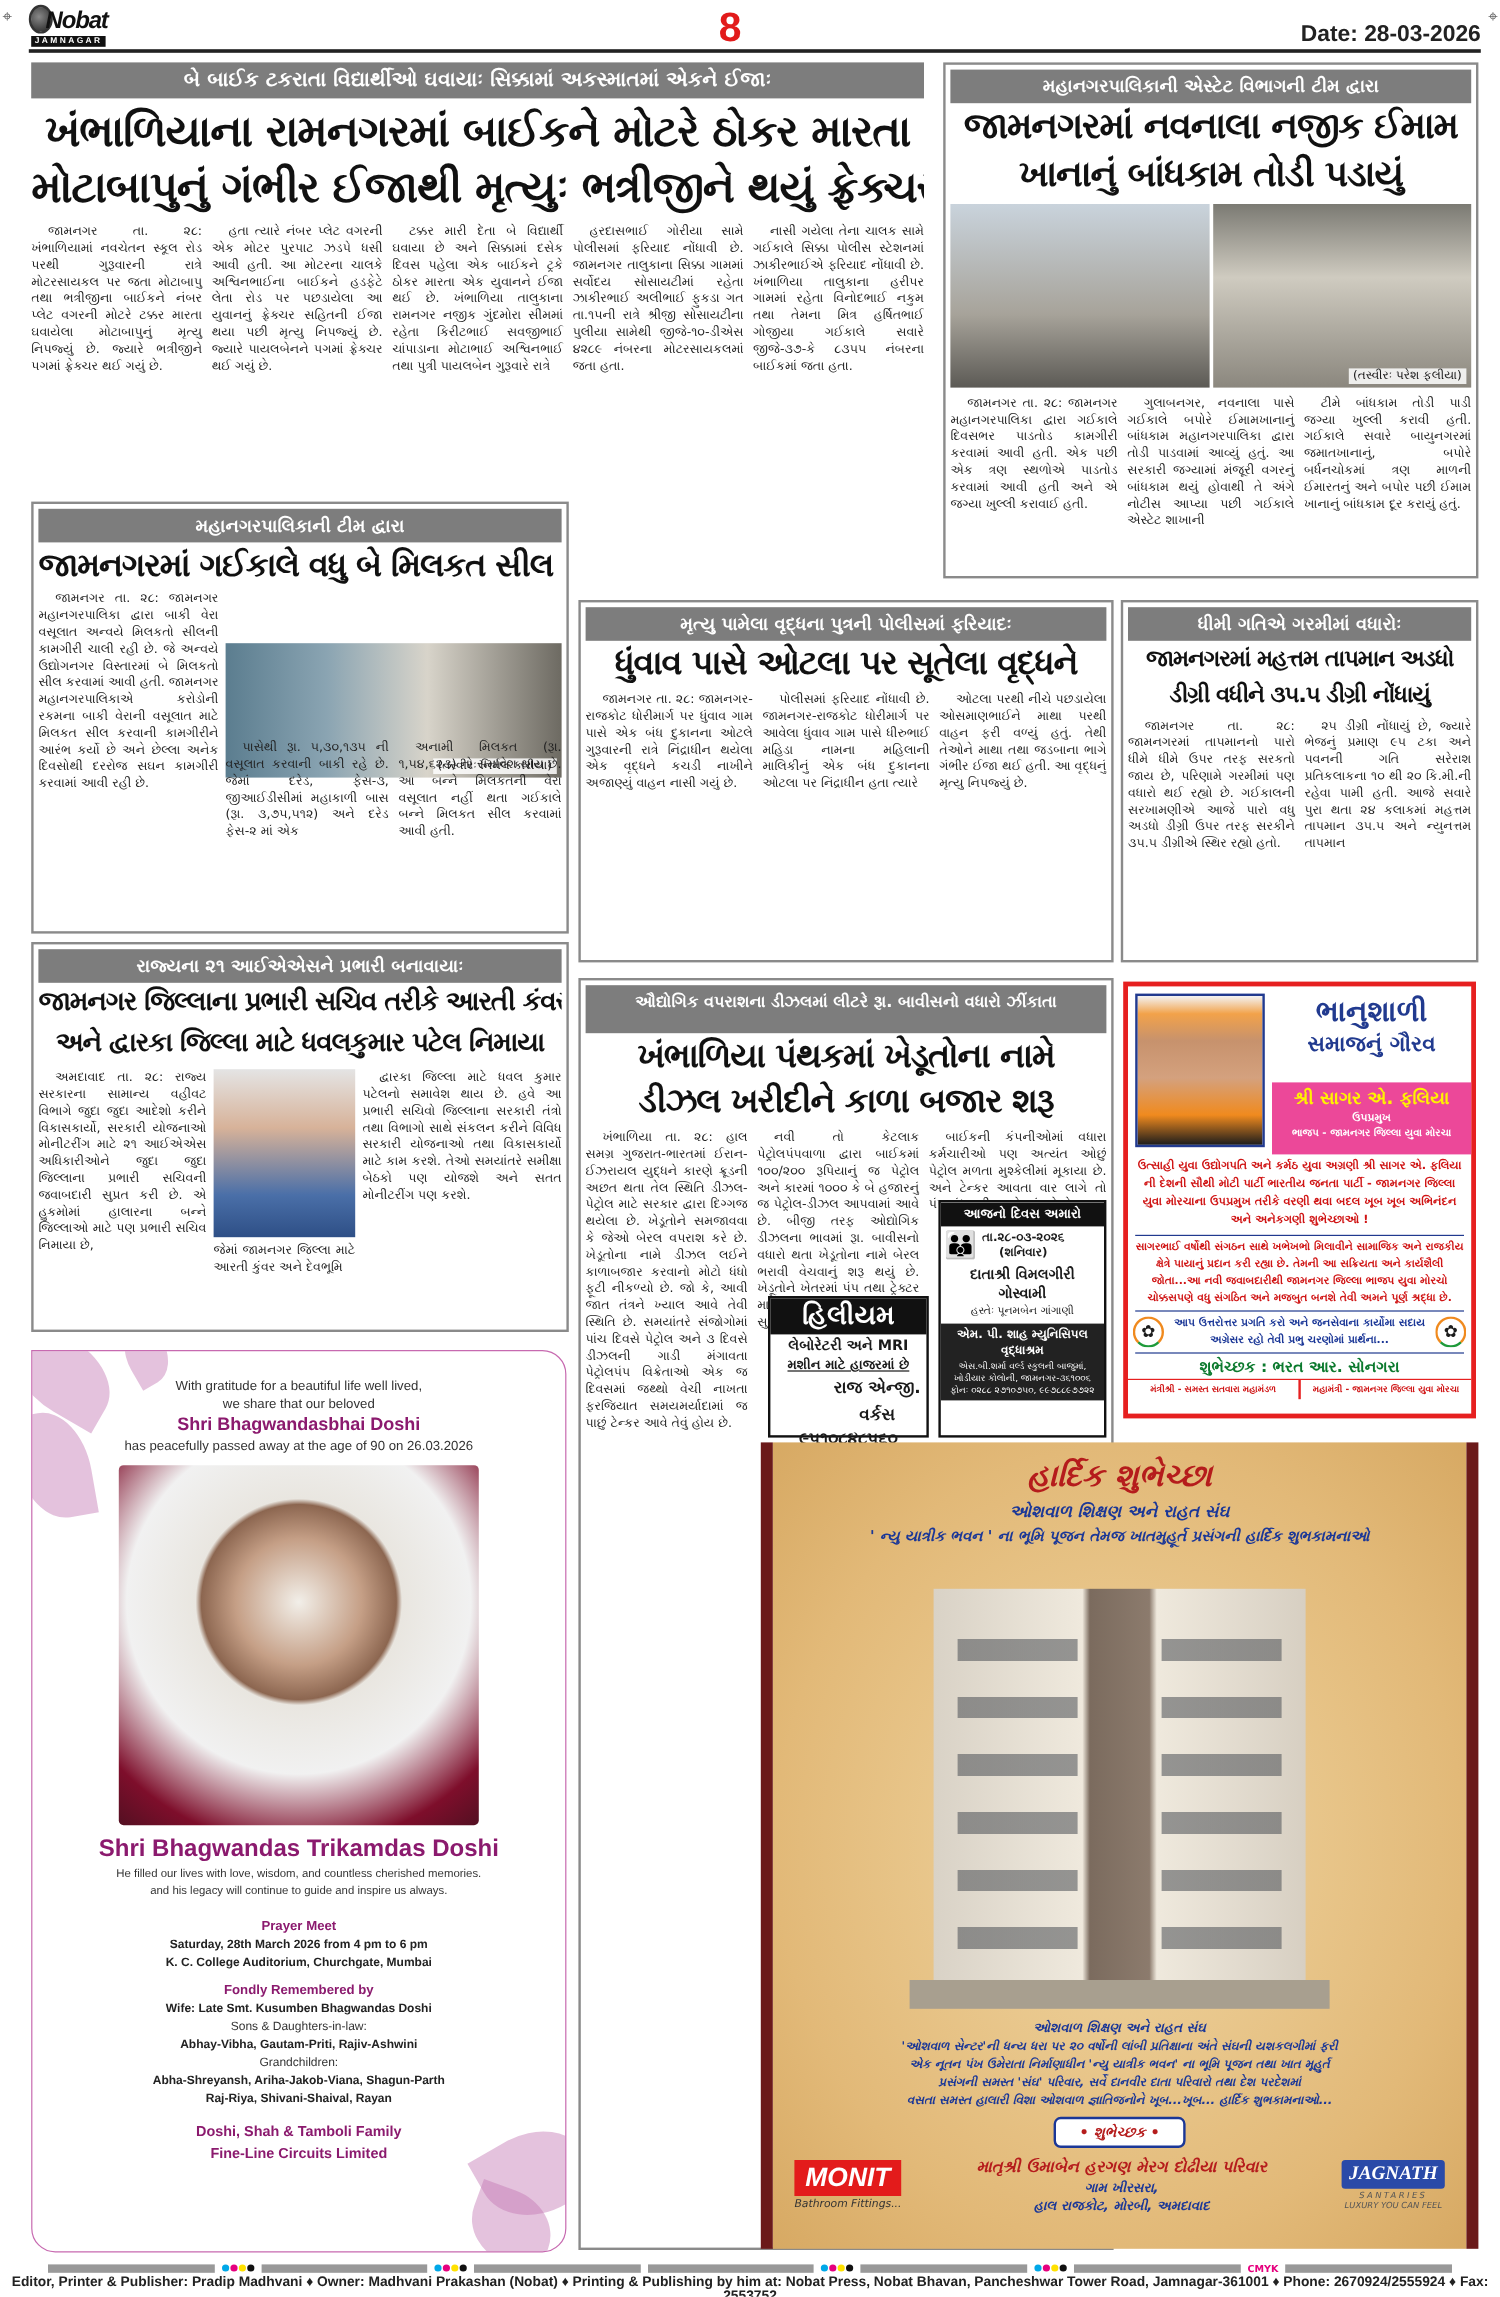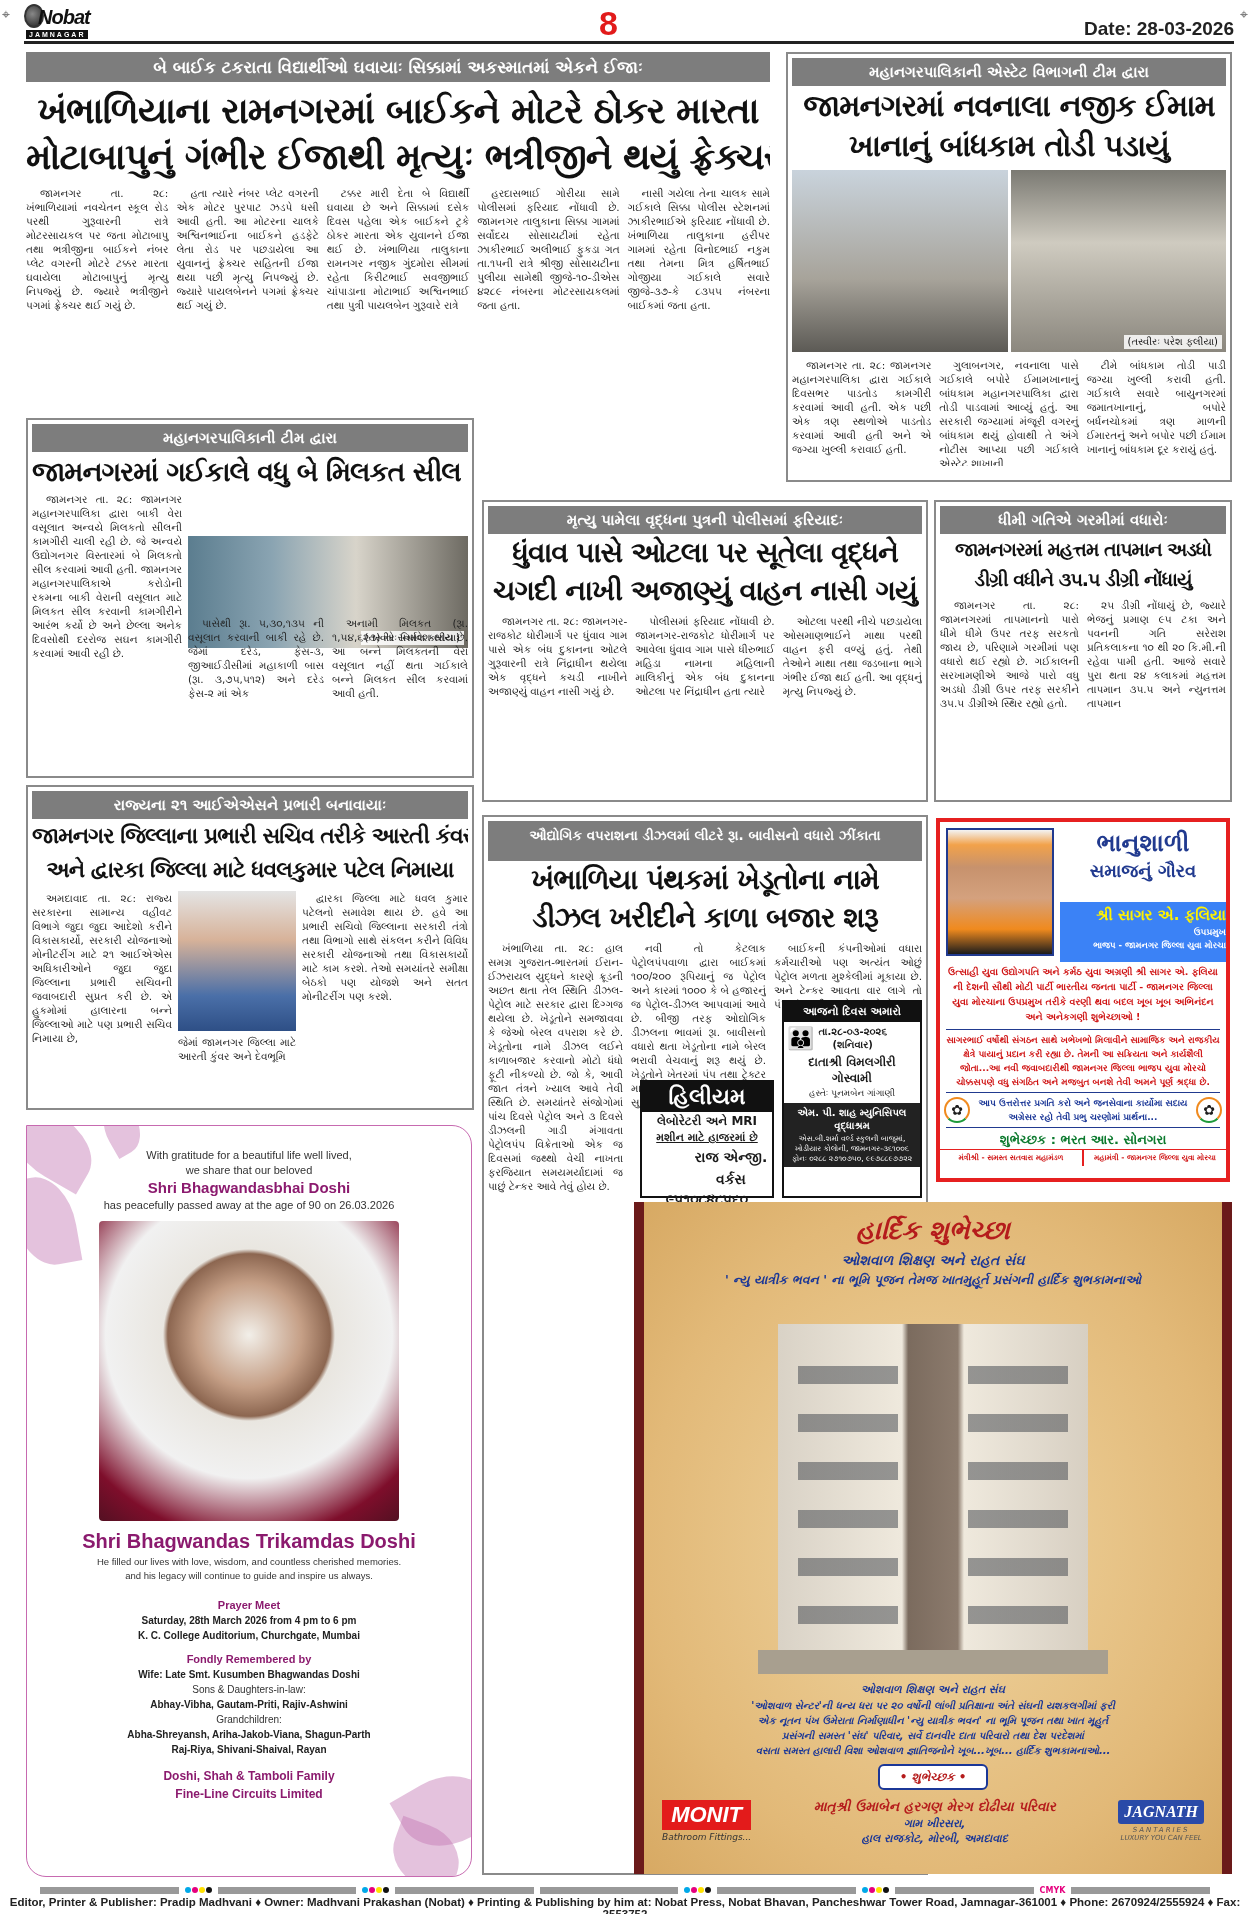--- a/index.html
+++ b/index.html
@@ -77,7 +77,7 @@
   <div class="kicker" style="font-size:15px;height:28px;line-height:28px;">મહાનગરપાલિકાની એસ્ટેટ વિભાગની ટીમ દ્વારા</div>
   <div class="headline" style="font-size:30px;line-height:40px;">જામનગરમાં નવનાલા નજીક ઈમામ</div>
   <div class="headline" style="font-size:30px;line-height:40px;">ખાનાનું બાંધકામ તોડી પડાયું</div>
-  <div style="display:flex;gap:3px;height:182px;margin-top:4px;">
+  <div style="display:flex;gap:3px;height:153px;margin-top:4px;">
     <div class="photo" style="flex:1;background:linear-gradient(180deg,#c9d3dc 0%,#a7a39a 60%,#5c5a55 100%);"></div>
     <div class="photo" style="flex:1;background:linear-gradient(180deg,#7b7a73 0%,#cfcbc0 40%,#8b877e 100%);">
       <span class="caption">(તસ્વીરઃ પરેશ ફલીયા)</span>

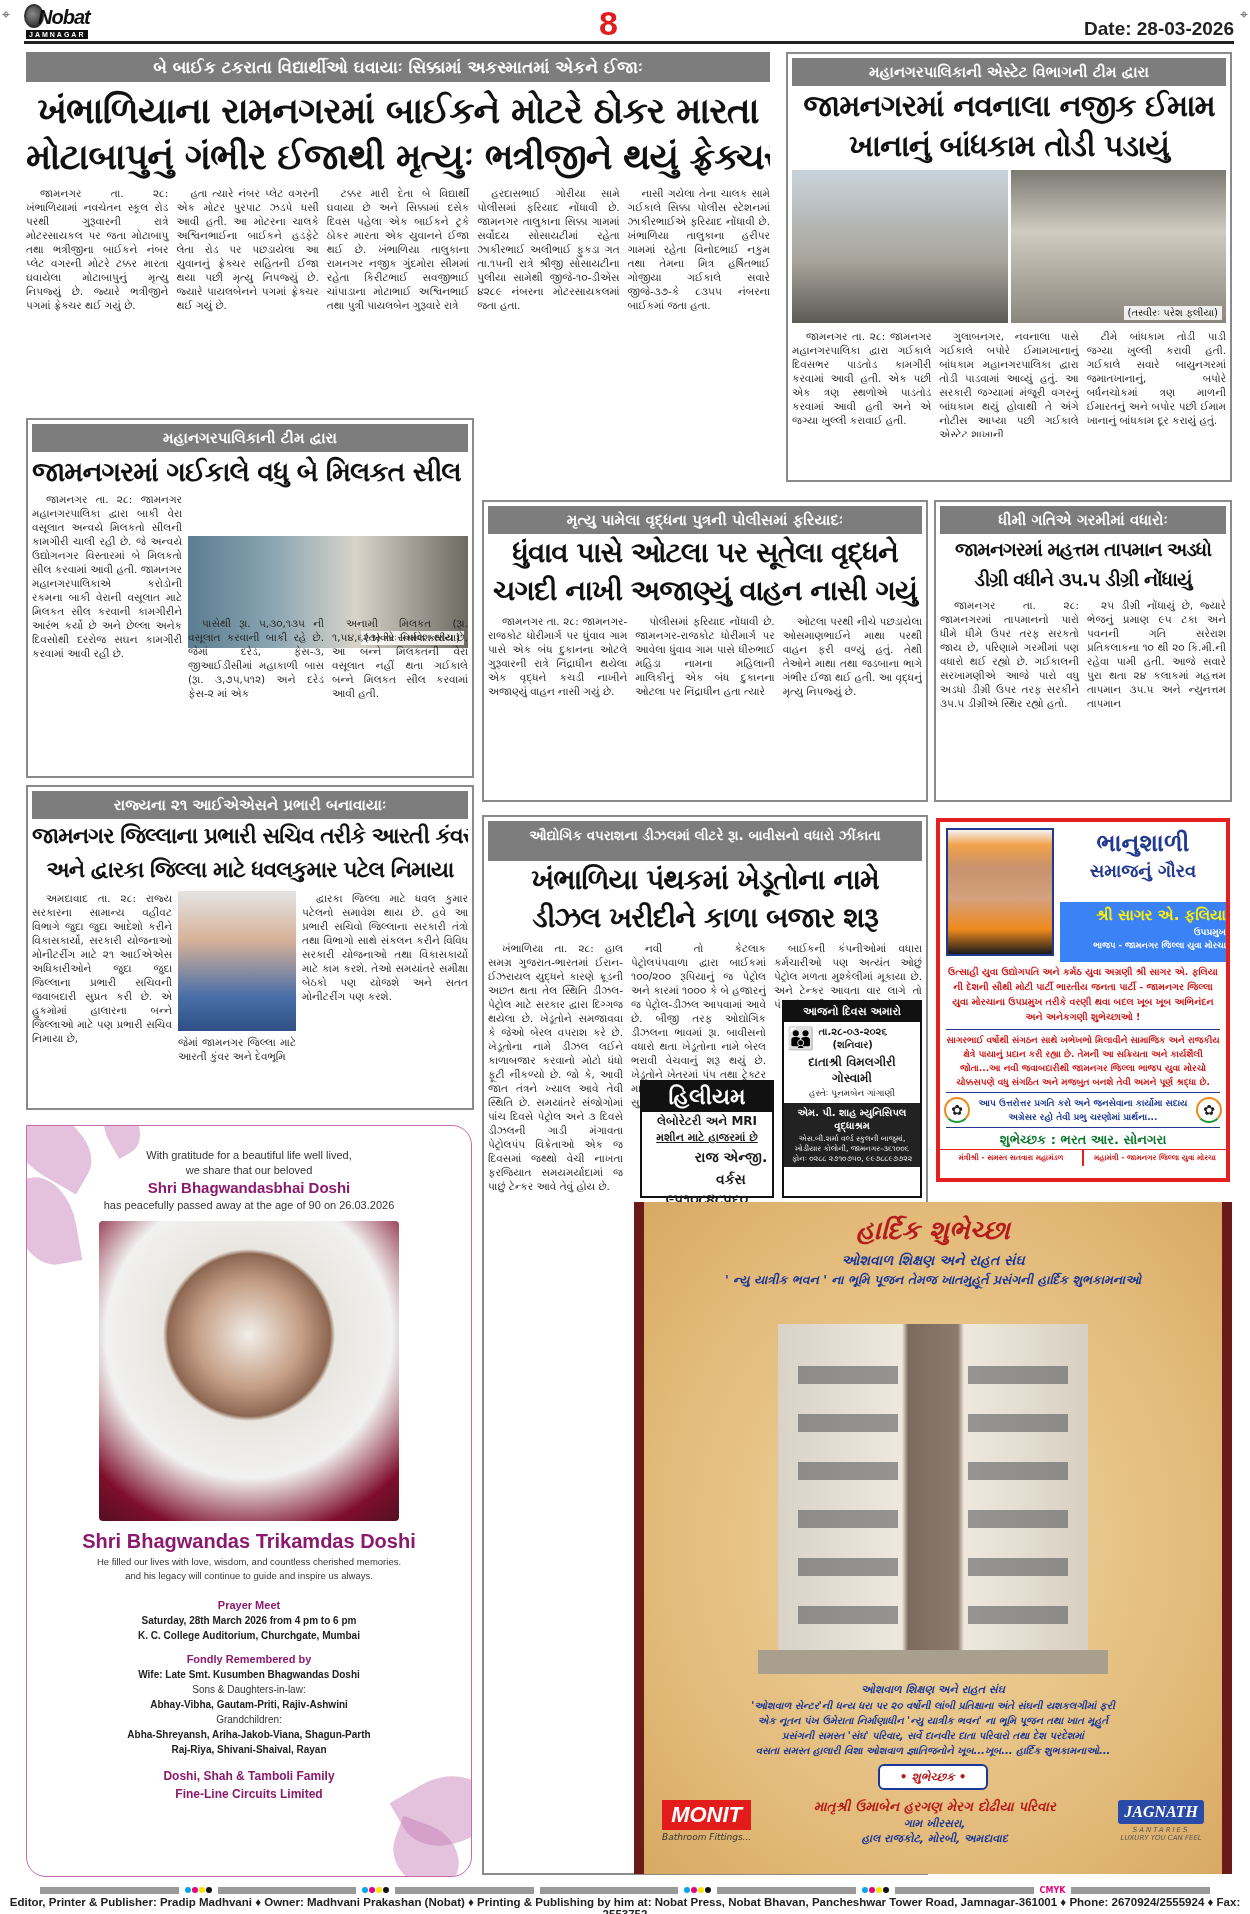--- a/index.html
+++ b/index.html
@@ -110,7 +110,6 @@
 <div class="abs boxed" style="left:482px;top:500px;width:446px;height:302px;padding:4px;">
   <div class="kicker" style="font-size:15px;height:28px;line-height:28px;">મૃત્યુ પામેલા વૃદ્ધના પુત્રની પોલીસમાં ફરિયાદઃ</div>
   <div class="headline" style="font-size:28px;line-height:38px;">ધુંવાવ પાસે ઓટલા પર સૂતેલા વૃદ્ધને</div>
-  <div class="headline" style="font-size:28px;line-height:38px;">ચગદી નાખી અજાણ્યું વાહન નાસી ગયું</div>
   <div class="cols" style="grid-template-columns:repeat(3,1fr);height:180px;margin-top:4px;">
     <p>જામનગર તા. ૨૮: જામનગર-રાજકોટ ધોરીમાર્ગ પર ધુંવાવ ગામ પાસે એક બંધ દુકાનના ઓટલે ગુરૂવારની રાત્રે નિંદ્રાધીન થયેલા એક વૃદ્ધને કચડી નાખીને અજાણ્યું વાહન નાસી ગયું છે.</p>
     <p>પોલીસમાં ફરિયાદ નોંધાવી છે. જામનગર-રાજકોટ ધોરીમાર્ગ પર આવેલા ધુંવાવ ગામ પાસે ધીરુભાઈ મહિડા નામના મહિલાની માલિકીનું એક બંધ દુકાનના ઓટલા પર નિંદ્રાધીન હતા ત્યારે</p>

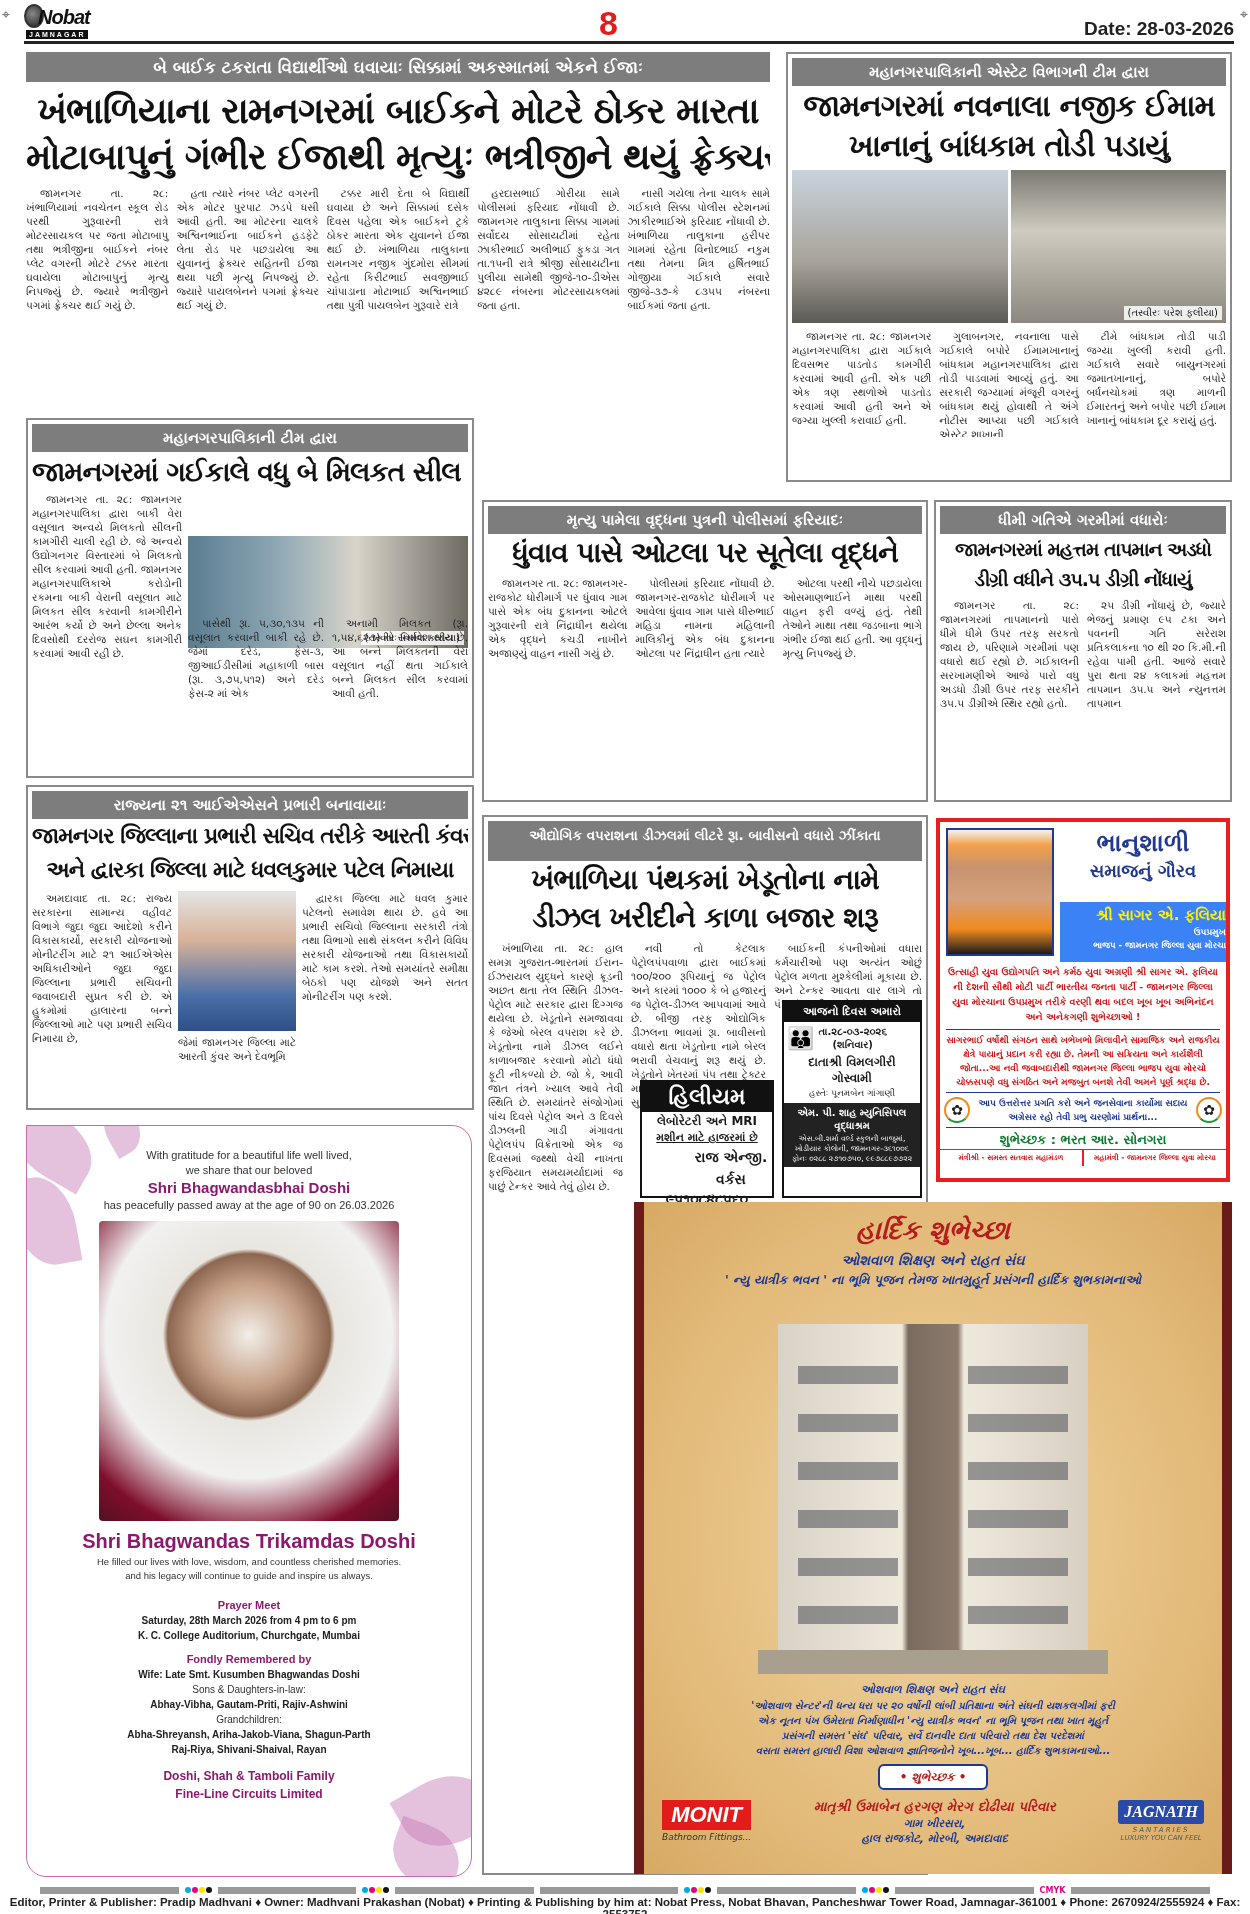--- a/index.html
+++ b/index.html
@@ -26,7 +26,7 @@
   
   .ad-red { border: 4px solid #e62020; background: #fff; }
   .ad-red .title { color: #213a8f; font-weight: bold; text-align: center; }
-  .ad-red .band { background: #3b82f6; color: #fff; text-align: right; }
+  .ad-red .band { background: #ec4899; color: #fff; text-align: center; }
   .ad-red .msg { color: #d01515; font-weight: bold; text-align: center; font-size: 10.5px; line-height: 17px; }
   .ad-red .msg.blue { color: #1b3797; }
   .ad-red hr { border: 0; border-top: 1.5px solid #213a8f; margin: 3px 6px; }

